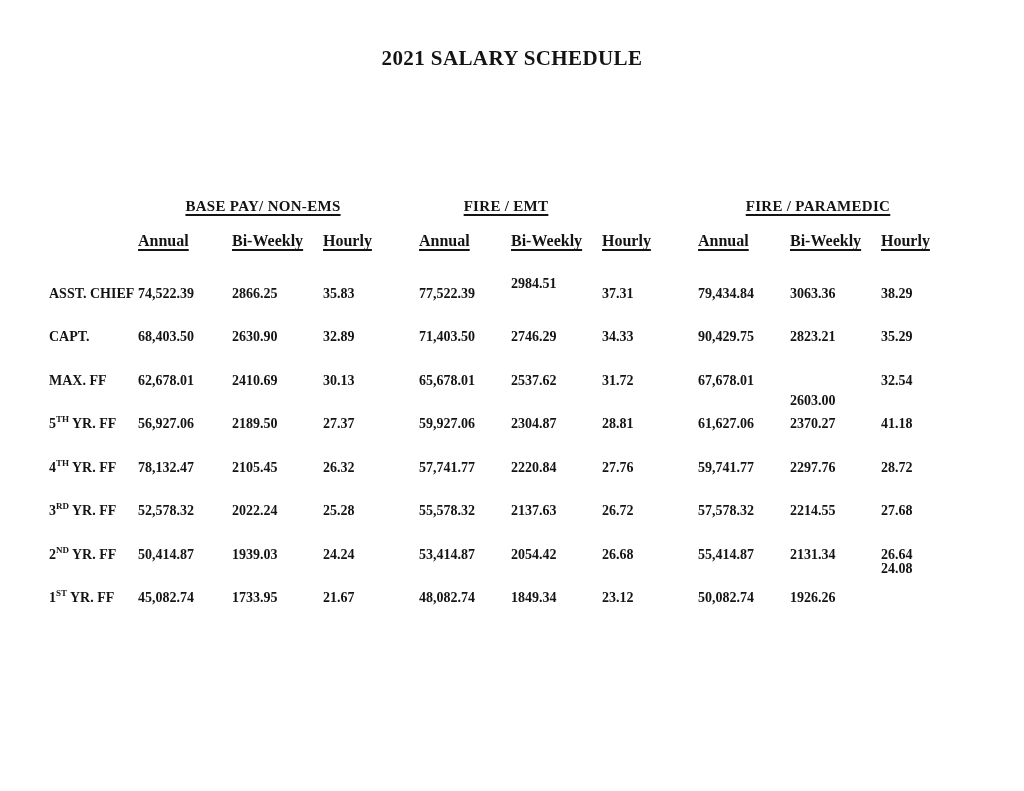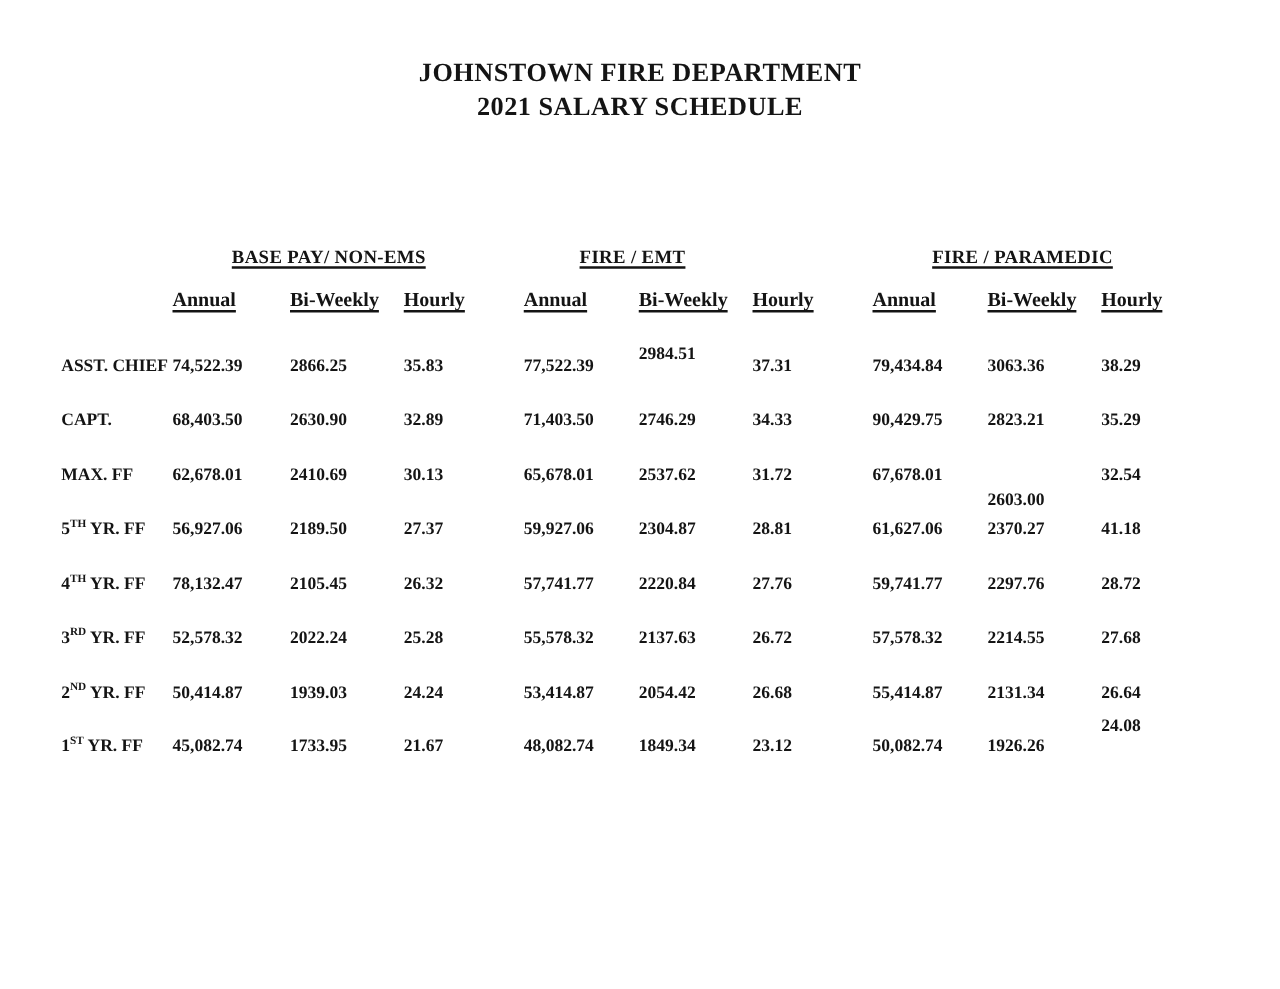--- a/index.html
+++ b/index.html
@@ -83,7 +83,6 @@
 <div class="page">
 
   <div class="title-block">
-    <div class="title-line">JOHNSTOWN FIRE DEPARTMENT</div>
     <div class="title-line">2021 SALARY SCHEDULE</div>
   </div>
 

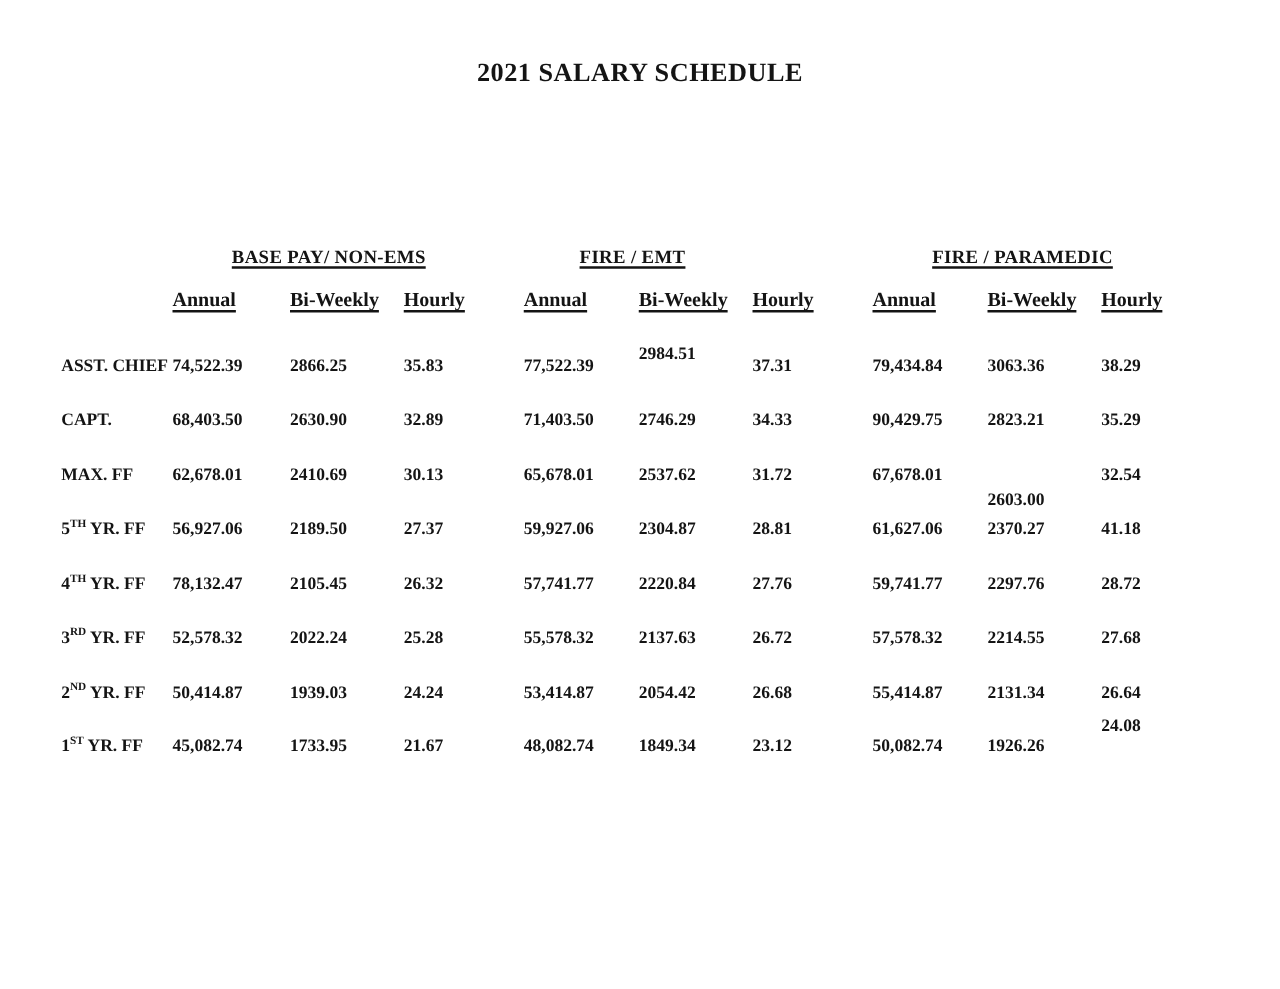--- a/index.html
+++ b/index.html
@@ -205,7 +205,7 @@
     <span class="cell col-h2" style="top:591px">23.12</span>
     <span class="cell col-a3" style="top:591px">50,082.74</span>
     <span class="cell col-b3" style="top:591px">1926.26</span>
-    <span class="cell col-h3" style="top:575px">24.08</span>
+    <span class="cell col-h3" style="top:562px">24.08</span>
   </div>
 
 </div>

